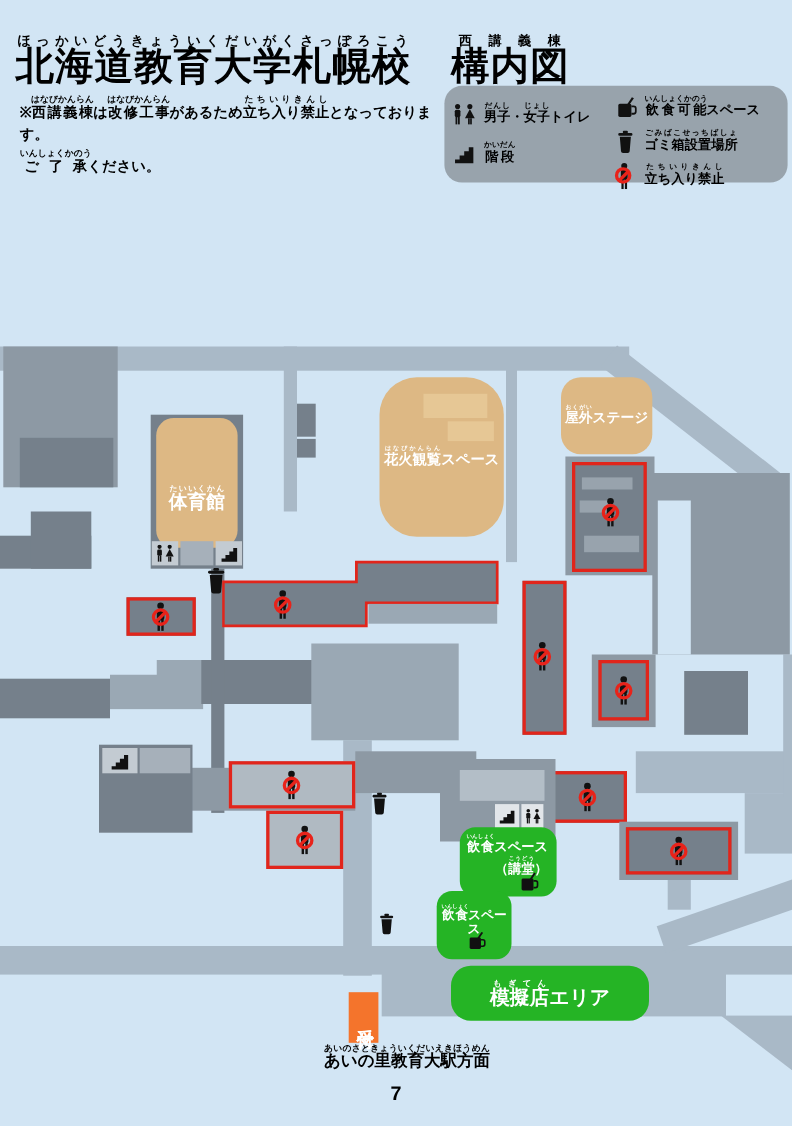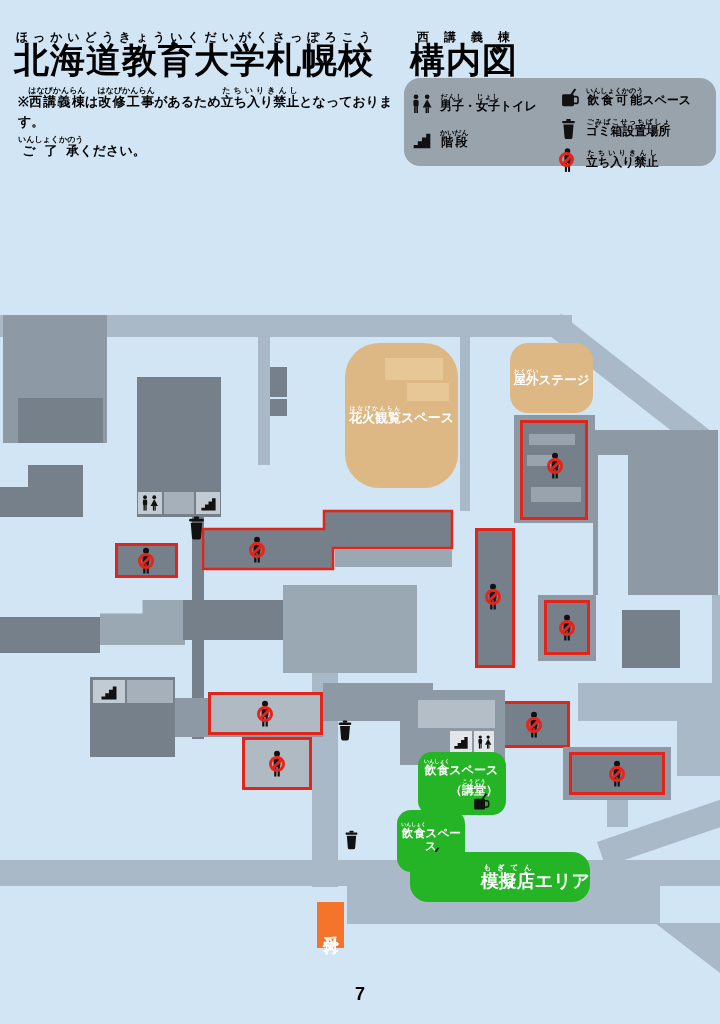--- a/index.html
+++ b/index.html
@@ -171,6 +171,9 @@
   <div class="bld" style="left:173px;top:698px;width:150px;height:39px;"></div>
 
   <div class="bld-d" style="left:137px;top:377px;width:84px;height:140px;"></div>
+  <div class="tan" style="left:142px;top:380px;width:74px;height:118px;border-radius:16px;">
+    <span class="maplabel" style="font-size:17px;margin-top:28px;"><ruby>体育館<rt>たいいくかん</rt></ruby></span>
+  </div>
   <div class="svc" style="left:138px;top:492px;width:24px;height:22px;">
     <svg viewBox="0 0 28 24" width="20" height="17" fill="#111">
         <use href="#icon-toilet"></use>

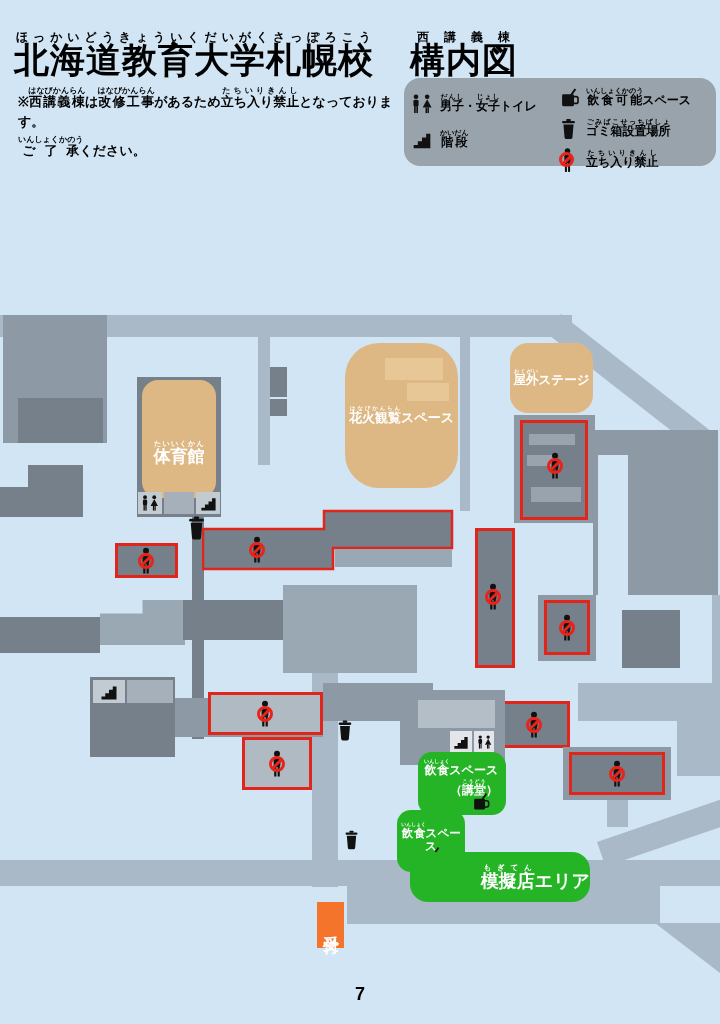--- a/index.html
+++ b/index.html
@@ -261,7 +261,7 @@
         <use href="#icon-food"></use>
       </svg>
   </div>
-  <div class="green" style="left:410px;top:852px;width:180px;height:50px;border-radius:18px;display:flex;align-items:center;justify-content:flex-end;">
+  <div class="green" style="left:410px;top:878px;width:180px;height:50px;border-radius:18px;display:flex;align-items:center;justify-content:center;">
     <span class="maplabel" style="font-size:18px;"><ruby>模擬店<rt>もぎてん</rt></ruby>エリア</span>
   </div>
 

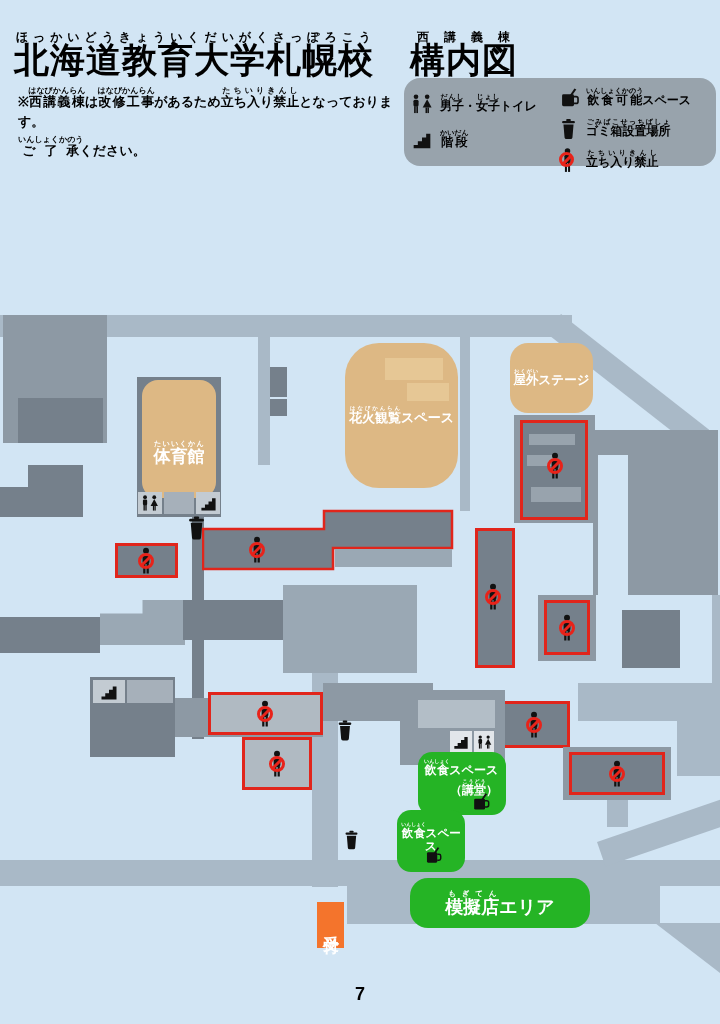--- a/index.html
+++ b/index.html
@@ -331,6 +331,7 @@
       </svg></div>
 
   <div class="reception">受付</div>
+  <div class="station"><ruby>あいの里教育大駅方面<rt>あいのさときょういくだいえきほうめん</rt></ruby></div>
   <div class="pagenum">7</div>
 
 </div>

